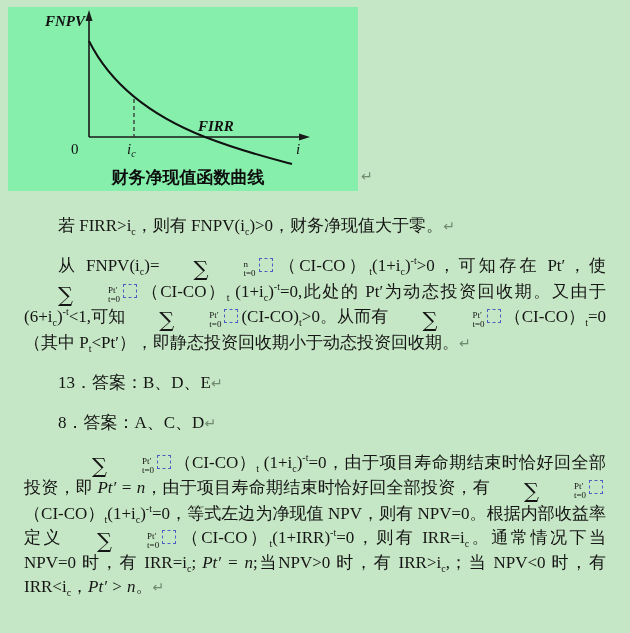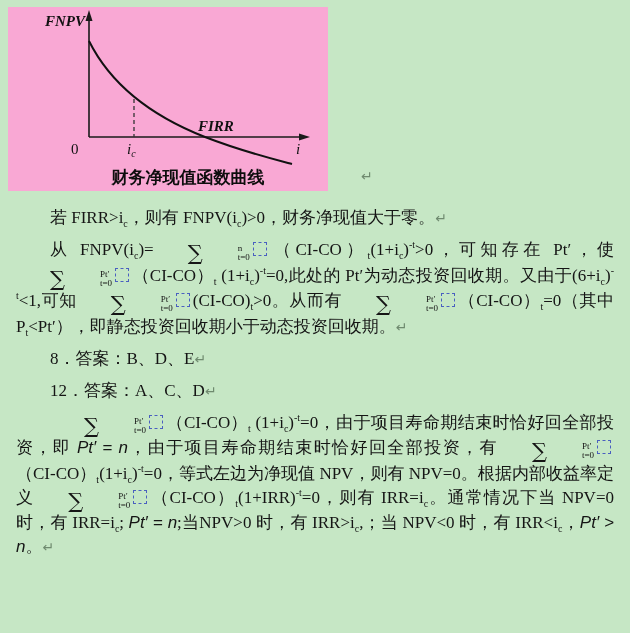--- a/index.html
+++ b/index.html
@@ -9,8 +9,8 @@
     font-family:"Liberation Serif","DejaVu Serif",serif;
   }
   .figure{
-    position:absolute;left:8px;top:7px;width:320px;height:184px;
-    background:#f9a8d4;
+    position:absolute;left:8px;top:7px;width:350px;height:184px;
+    background:#86efac;
   }
   .fig-pm{
     position:absolute;left:361px;top:168px;

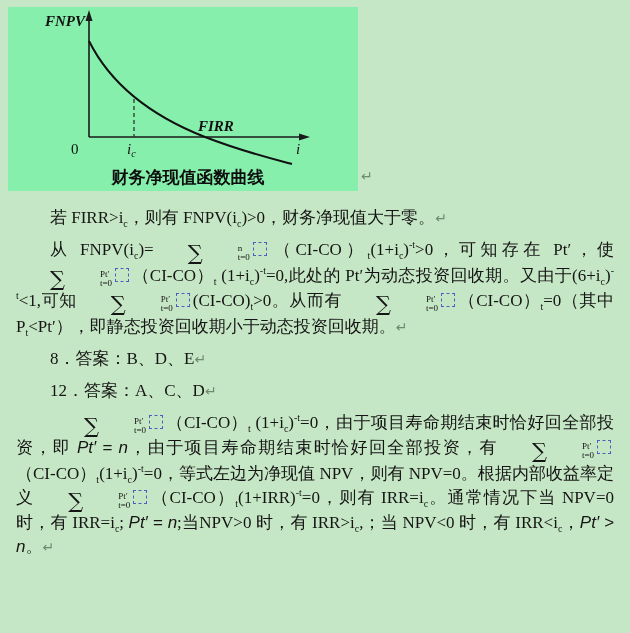--- a/index.html
+++ b/index.html
@@ -27,7 +27,7 @@
     position:absolute;left:8px;top:198px;width:614px;
   }
   p.para{
-    margin:8px;text-indent:2em;text-align:justify;
+    margin:16px;text-indent:2em;text-align:justify;
     font-size:17px;line-height:24px;
     font-family:"Liberation Serif","DejaVu Serif",serif;
   }

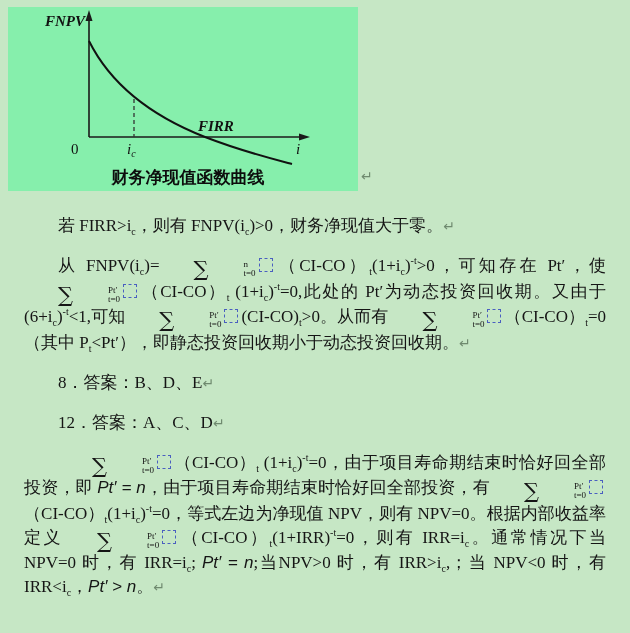--- a/index.html
+++ b/index.html
@@ -95,7 +95,7 @@
           <span>t=0</span>
         </span>
       </span><span class="box"></span><span>（CI-CO）</span><sub>t</sub><span>=0（其中 P</span><sub>t</sub><span>&lt;Pt′），即静态投资回收期小于动态投资回收期。</span><span class="pm">↵</span></p>
-    <p class="para"><span>8．答案：B、D、E</span><span class="pm">↵</span></p>
+    <p class="para"><span>13．答案：B、D、E</span><span class="pm">↵</span></p>
     <p class="para"><span>12．答案：A、C、D</span><span class="pm">↵</span></p>
     <p class="para"><span class="sum">
         <span class="sigma">∑</span>

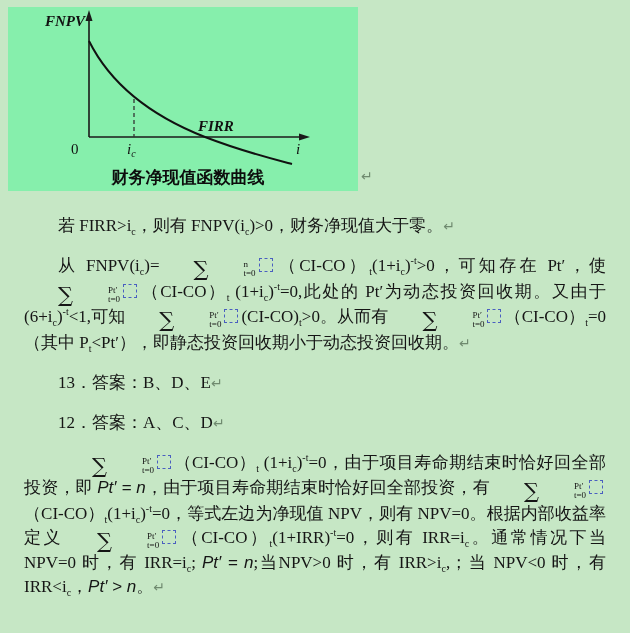--- a/index.html
+++ b/index.html
@@ -96,7 +96,7 @@
         </span>
       </span><span class="box"></span><span>（CI-CO）</span><sub>t</sub><span>=0（其中 P</span><sub>t</sub><span>&lt;Pt′），即静态投资回收期小于动态投资回收期。</span><span class="pm">↵</span></p>
     <p class="para"><span>13．答案：B、D、E</span><span class="pm">↵</span></p>
-    <p class="para"><span>12．答案：A、C、D</span><span class="pm">↵</span></p>
+    <p class="para"><span>8．答案：A、C、D</span><span class="pm">↵</span></p>
     <p class="para"><span class="sum">
         <span class="sigma">∑</span>
         <span class="limits">

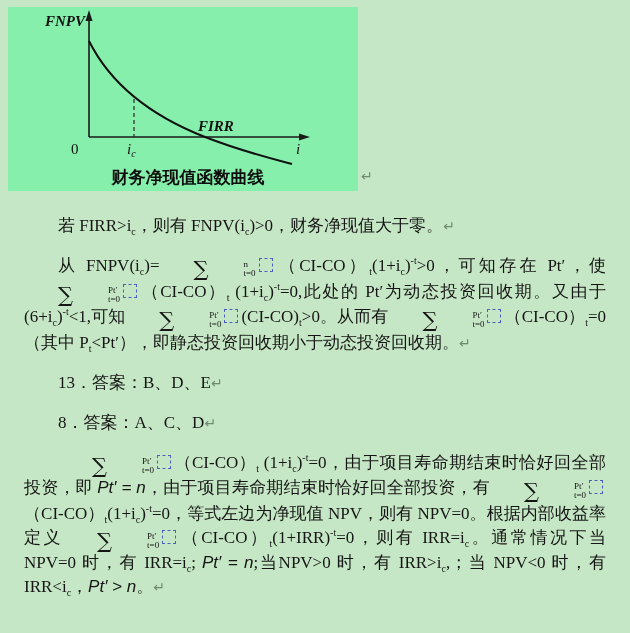--- a/index.html
+++ b/index.html
@@ -45,7 +45,7 @@
     background:transparent;
   }
   .pm{color:#6f8a6f;font-size:14px;font-family:"DejaVu Sans",sans-serif;}
-  .math{font-style:italic;font-family:Liberation Sans, sans-serif;}
+  .math{font-style:italic;font-family:Liberation Serif, serif;}
 </style>
 </head>
 <body>

